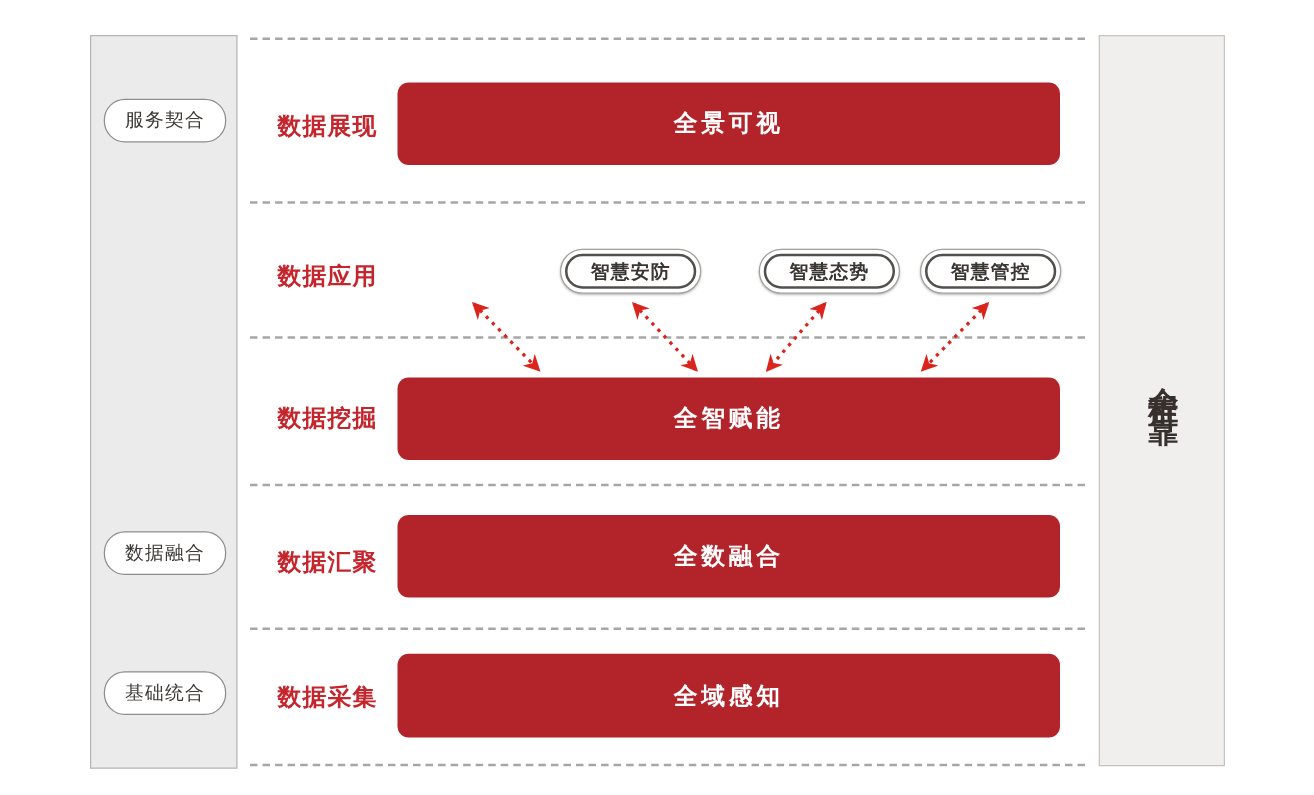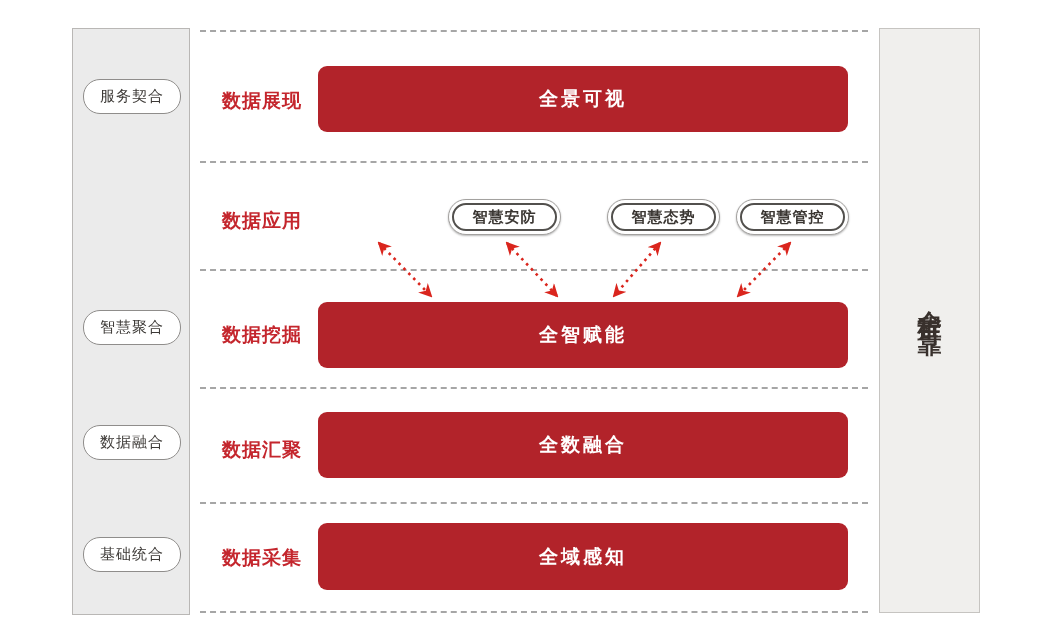--- a/index.html
+++ b/index.html
@@ -94,9 +94,6 @@
     <div class="rail-pill p0">
       <span>服务契合</span>
     </div>
-    <div class="rail-pill p2">
-      <span>智慧聚合</span>
-    </div>
     <div class="rail-pill p3">
       <span>数据融合</span>
     </div>

